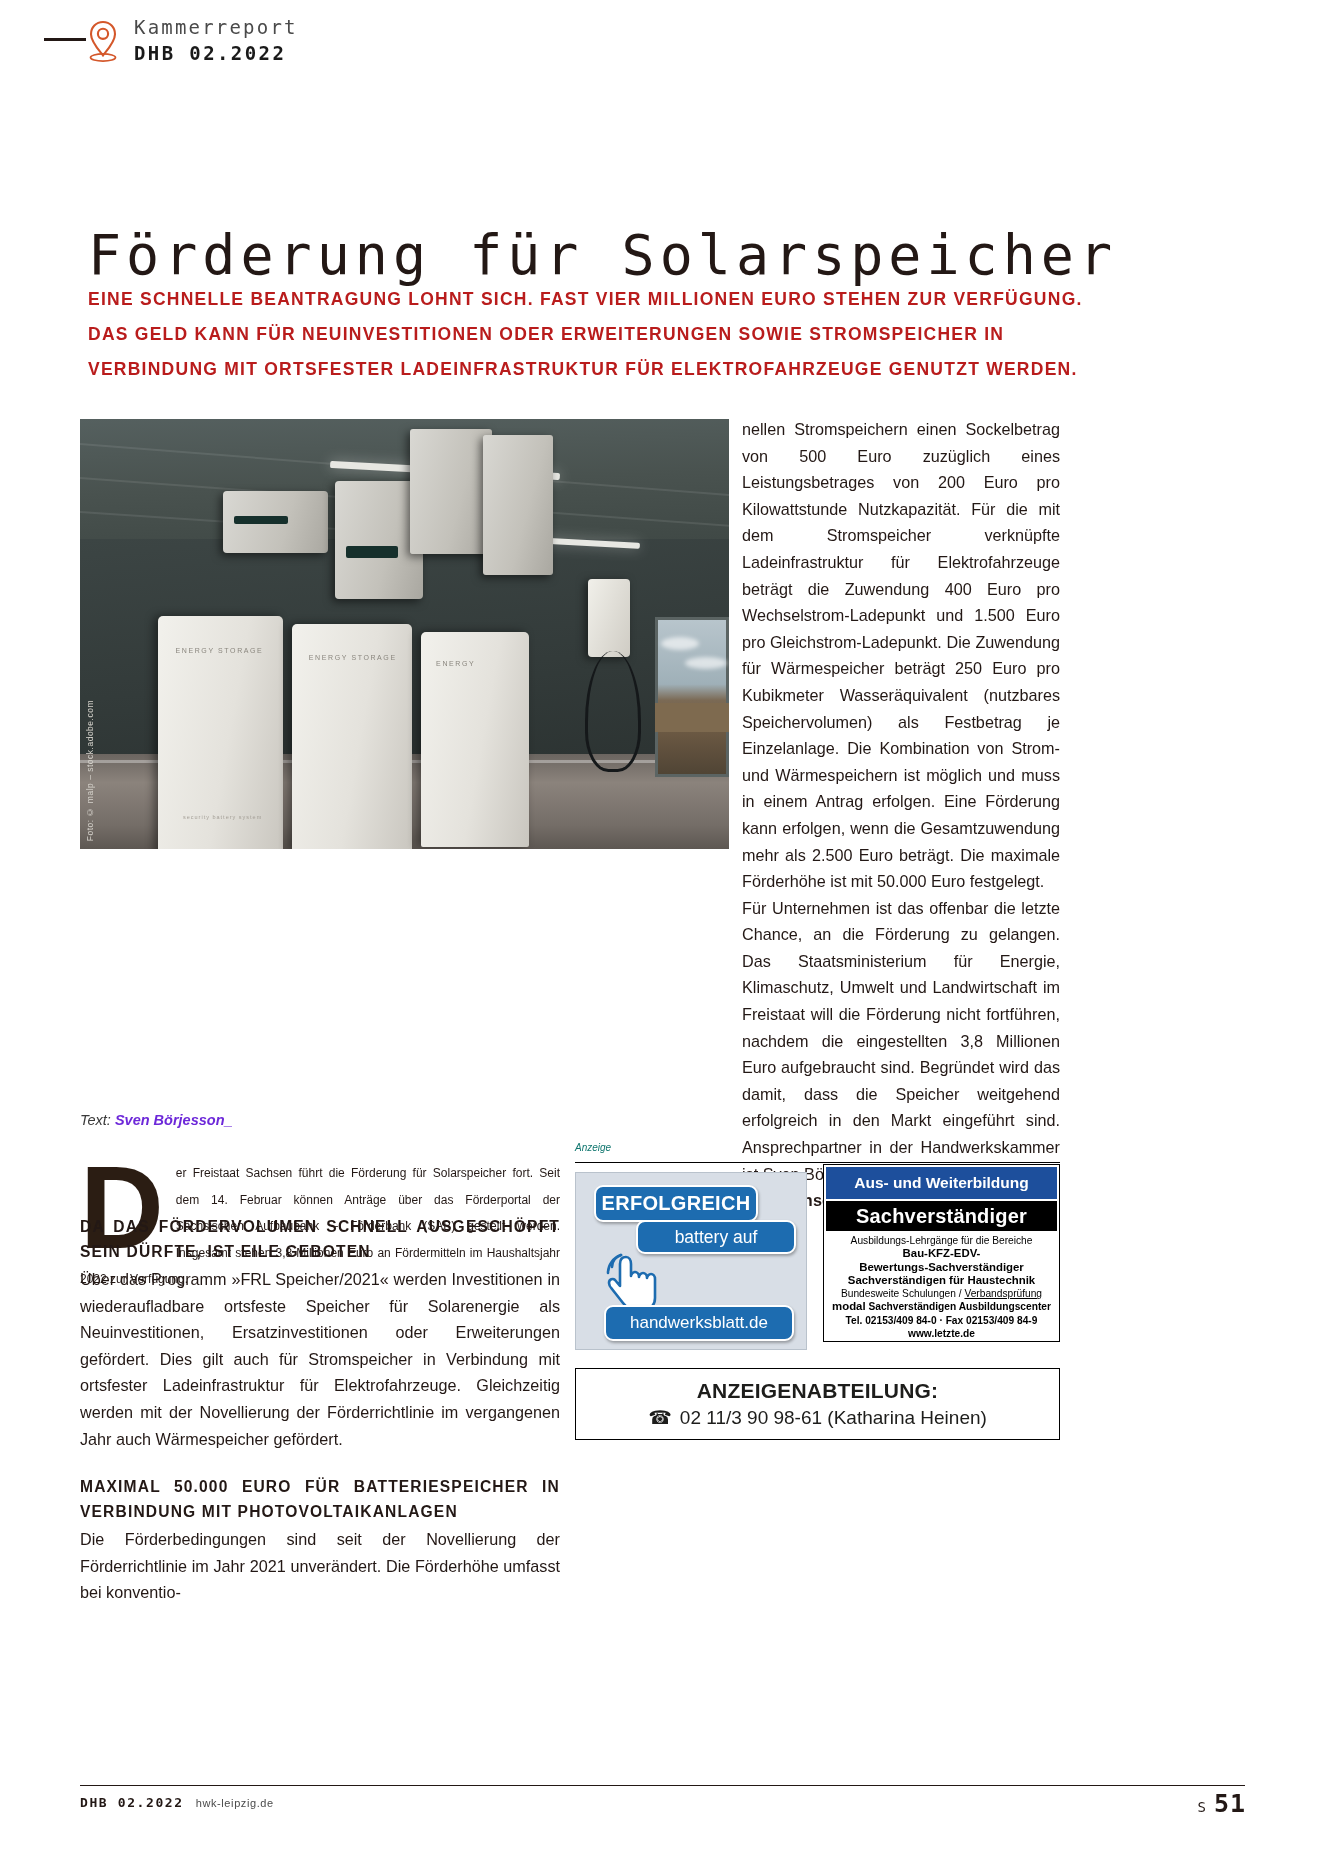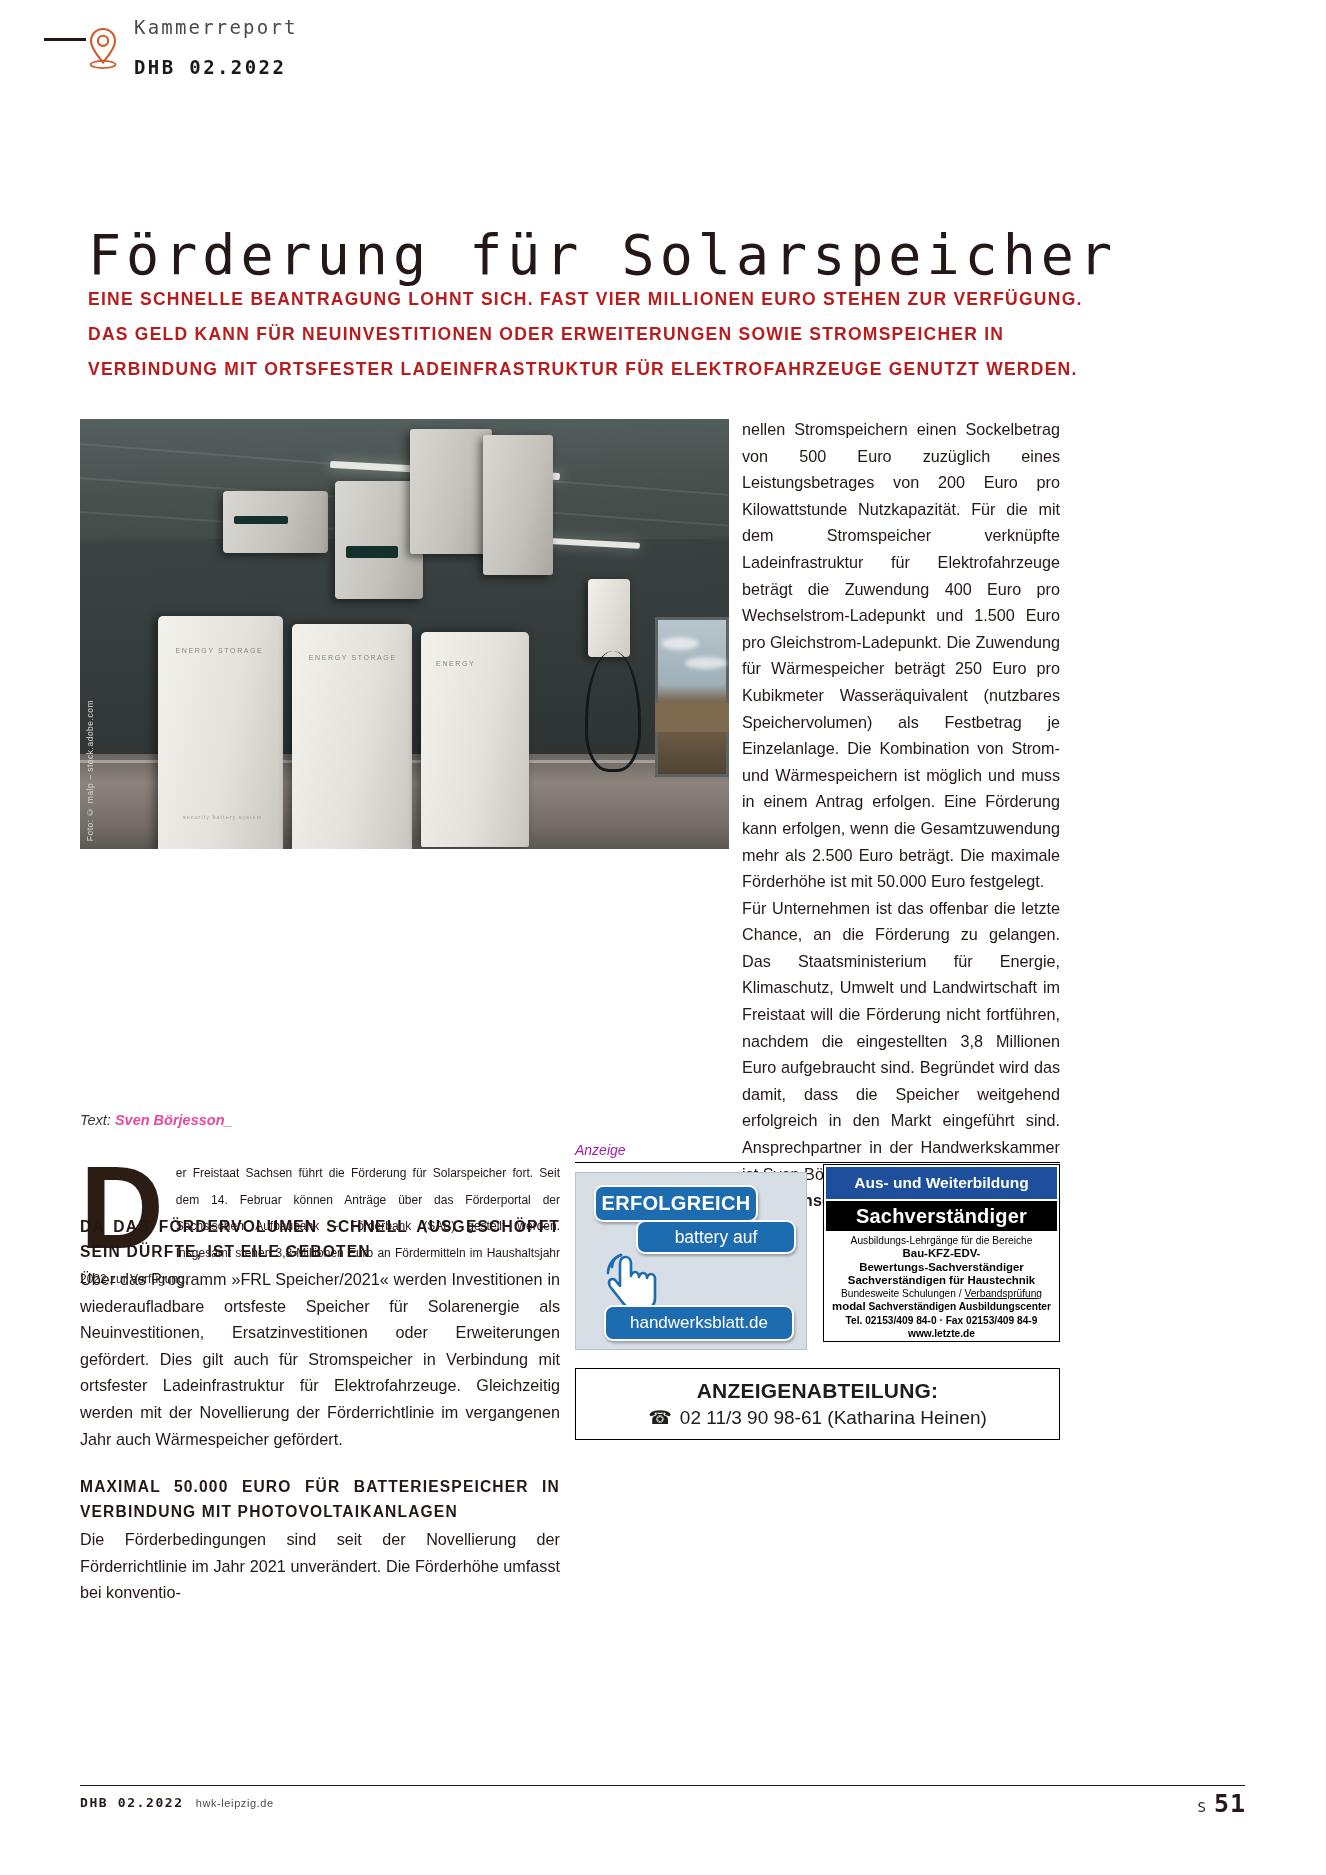--- a/index.html
+++ b/index.html
@@ -21,7 +21,7 @@
   .mast-kr{
     font-family:"DejaVu Sans Mono", monospace;
     font-size:19px;letter-spacing:2.2px;color:#4a4a4a;font-weight:400;
-    margin-bottom:21px;
+    margin-bottom:7px;
   }
   .mast-dhb{
     font-family:"DejaVu Sans Mono", monospace;

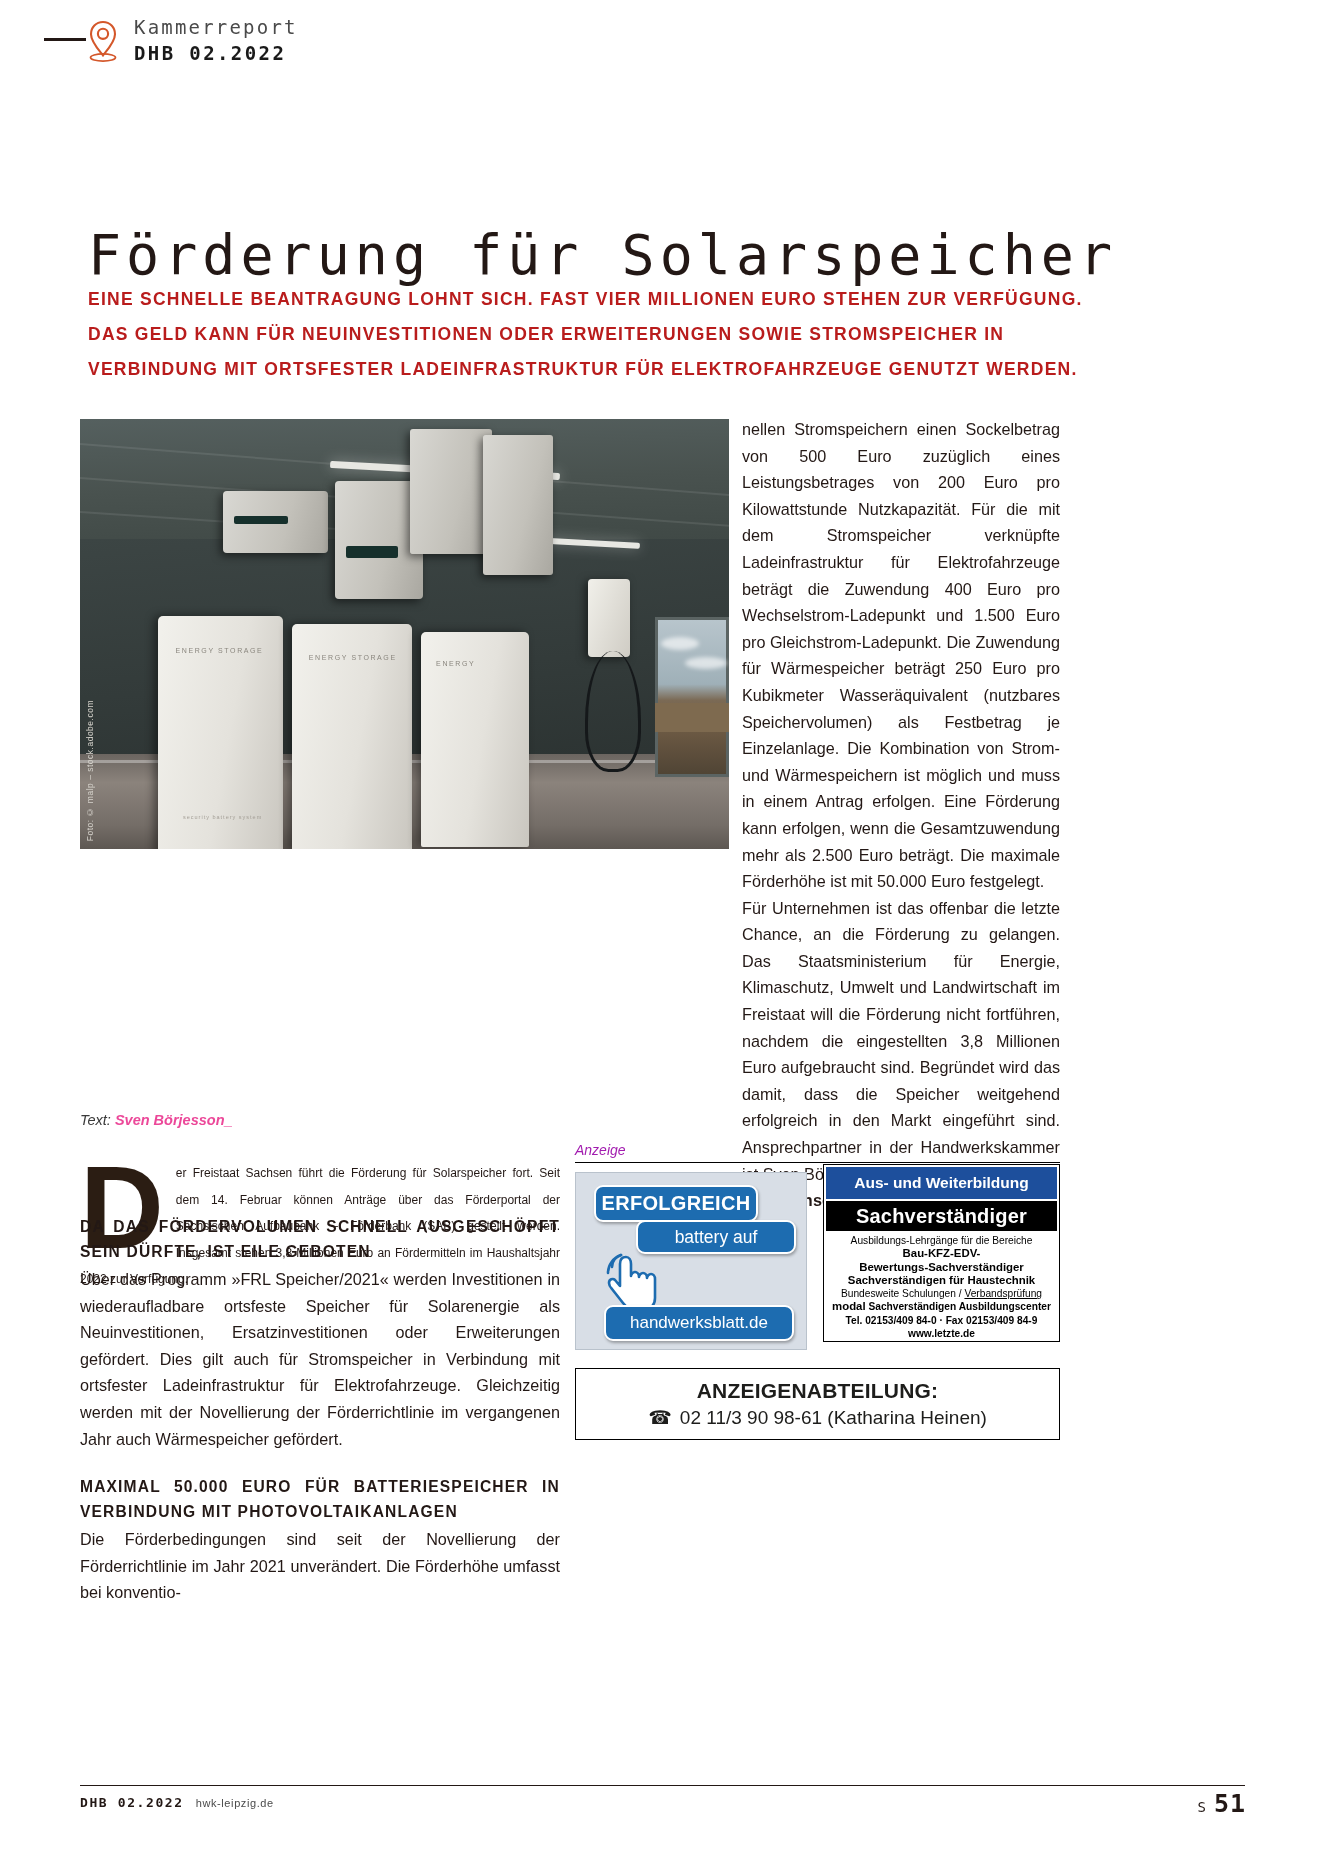--- a/index.html
+++ b/index.html
@@ -131,7 +131,7 @@
     position:absolute;left:80px;top:1112px;
     font-size:14.5px;font-style:italic;color:#3a3a3a;
   }
-  .byline b{font-style:italic;font-weight:700;color:#ec4899;}
+  .byline b{font-style:italic;font-weight:700;color:#6d28d9;}
 
   .dropcap-wrap{position:absolute;left:80px;top:1160px;width:480px;}
   .dropcap{

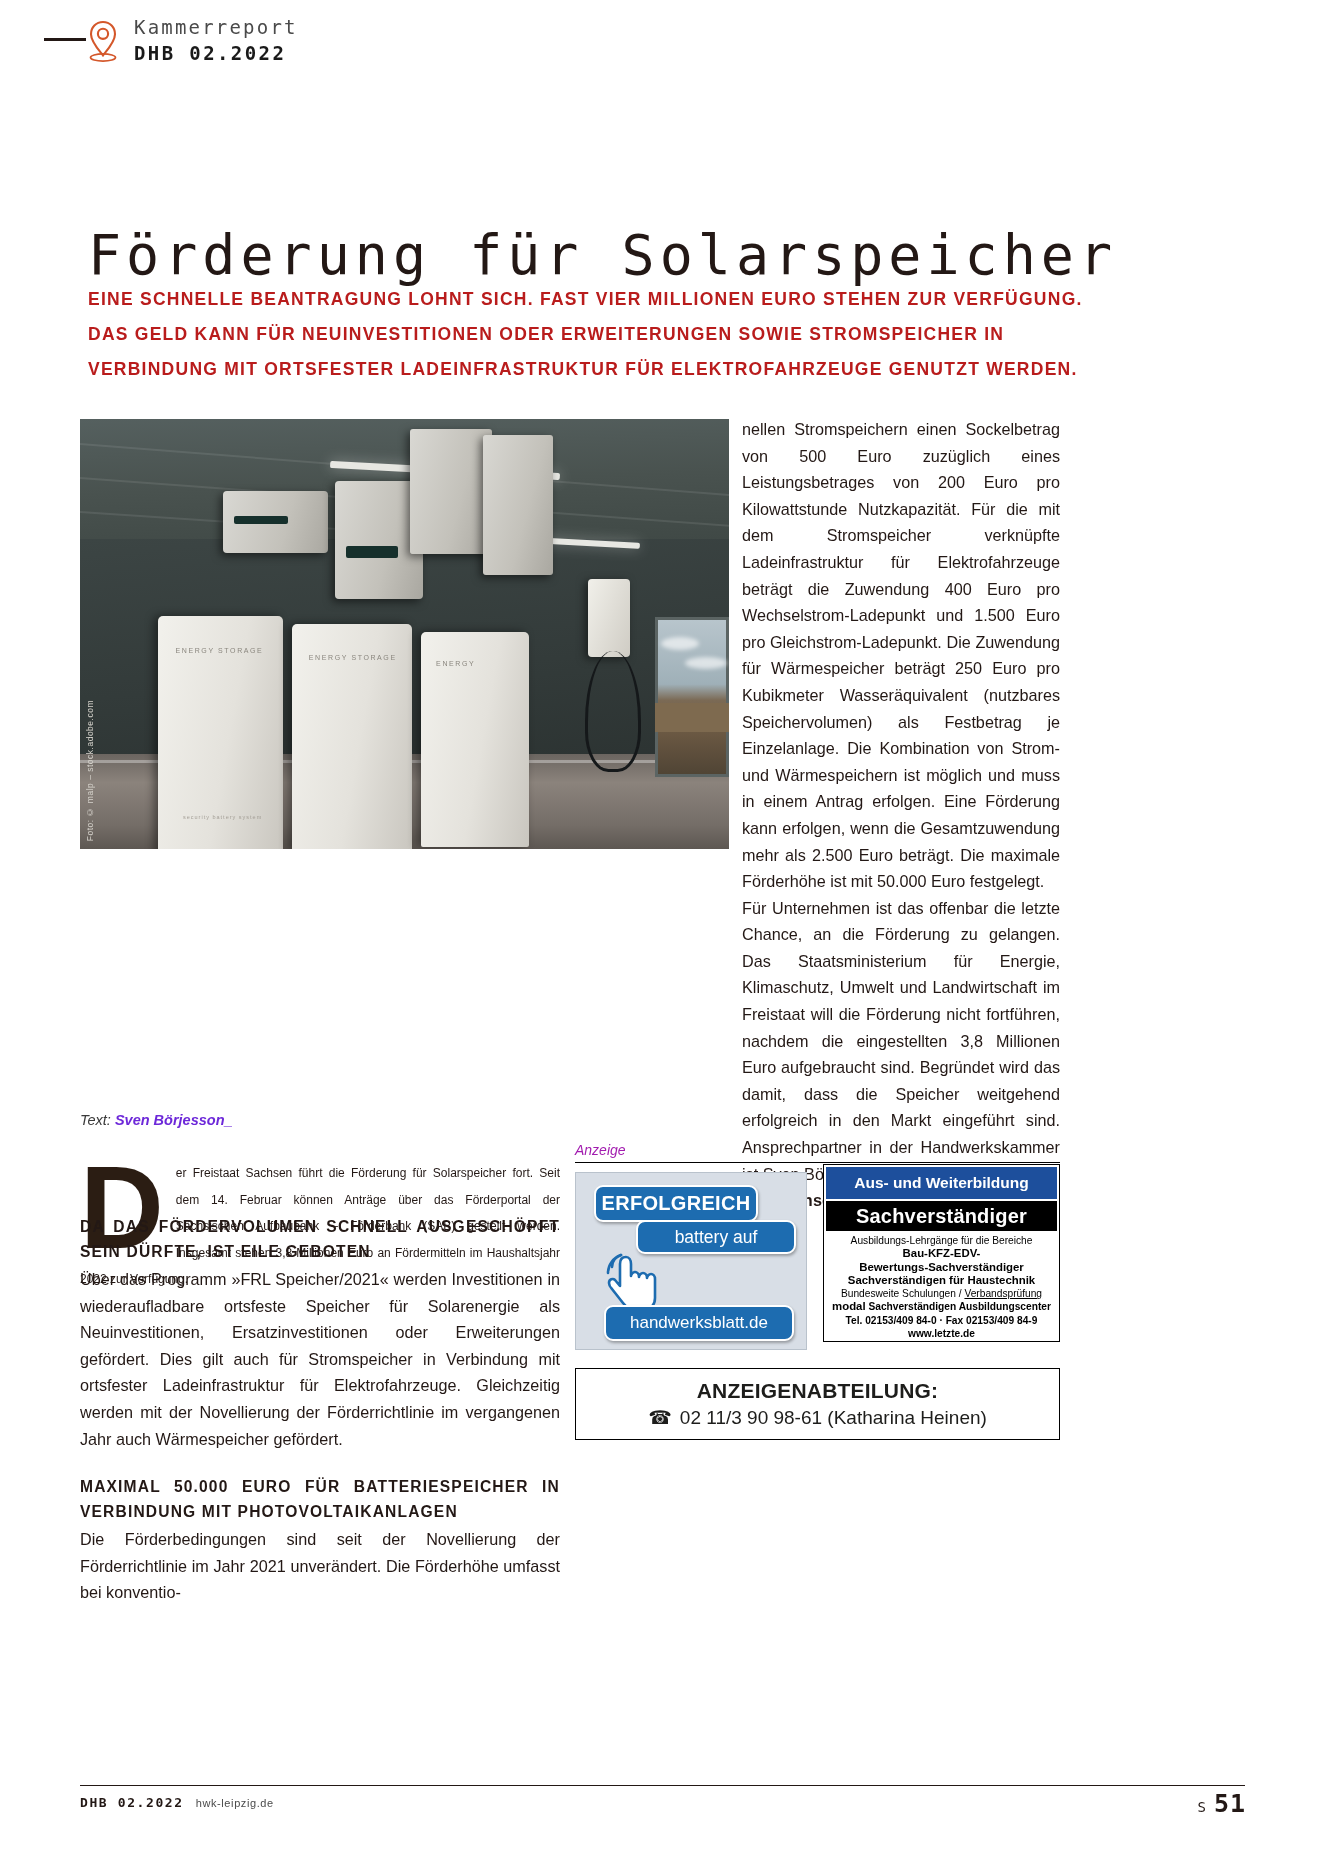--- a/index.html
+++ b/index.html
@@ -144,7 +144,7 @@
   
   .anz-label{
     position:absolute;left:575px;top:1142px;
-    font-size:14px;font-style:italic;color:#a21caf;
+    font-size:10px;font-style:italic;color:#0f766e;
   }
   .anz-rule{position:absolute;left:575px;top:1162px;width:485px;height:1px;background:#000;}
 

